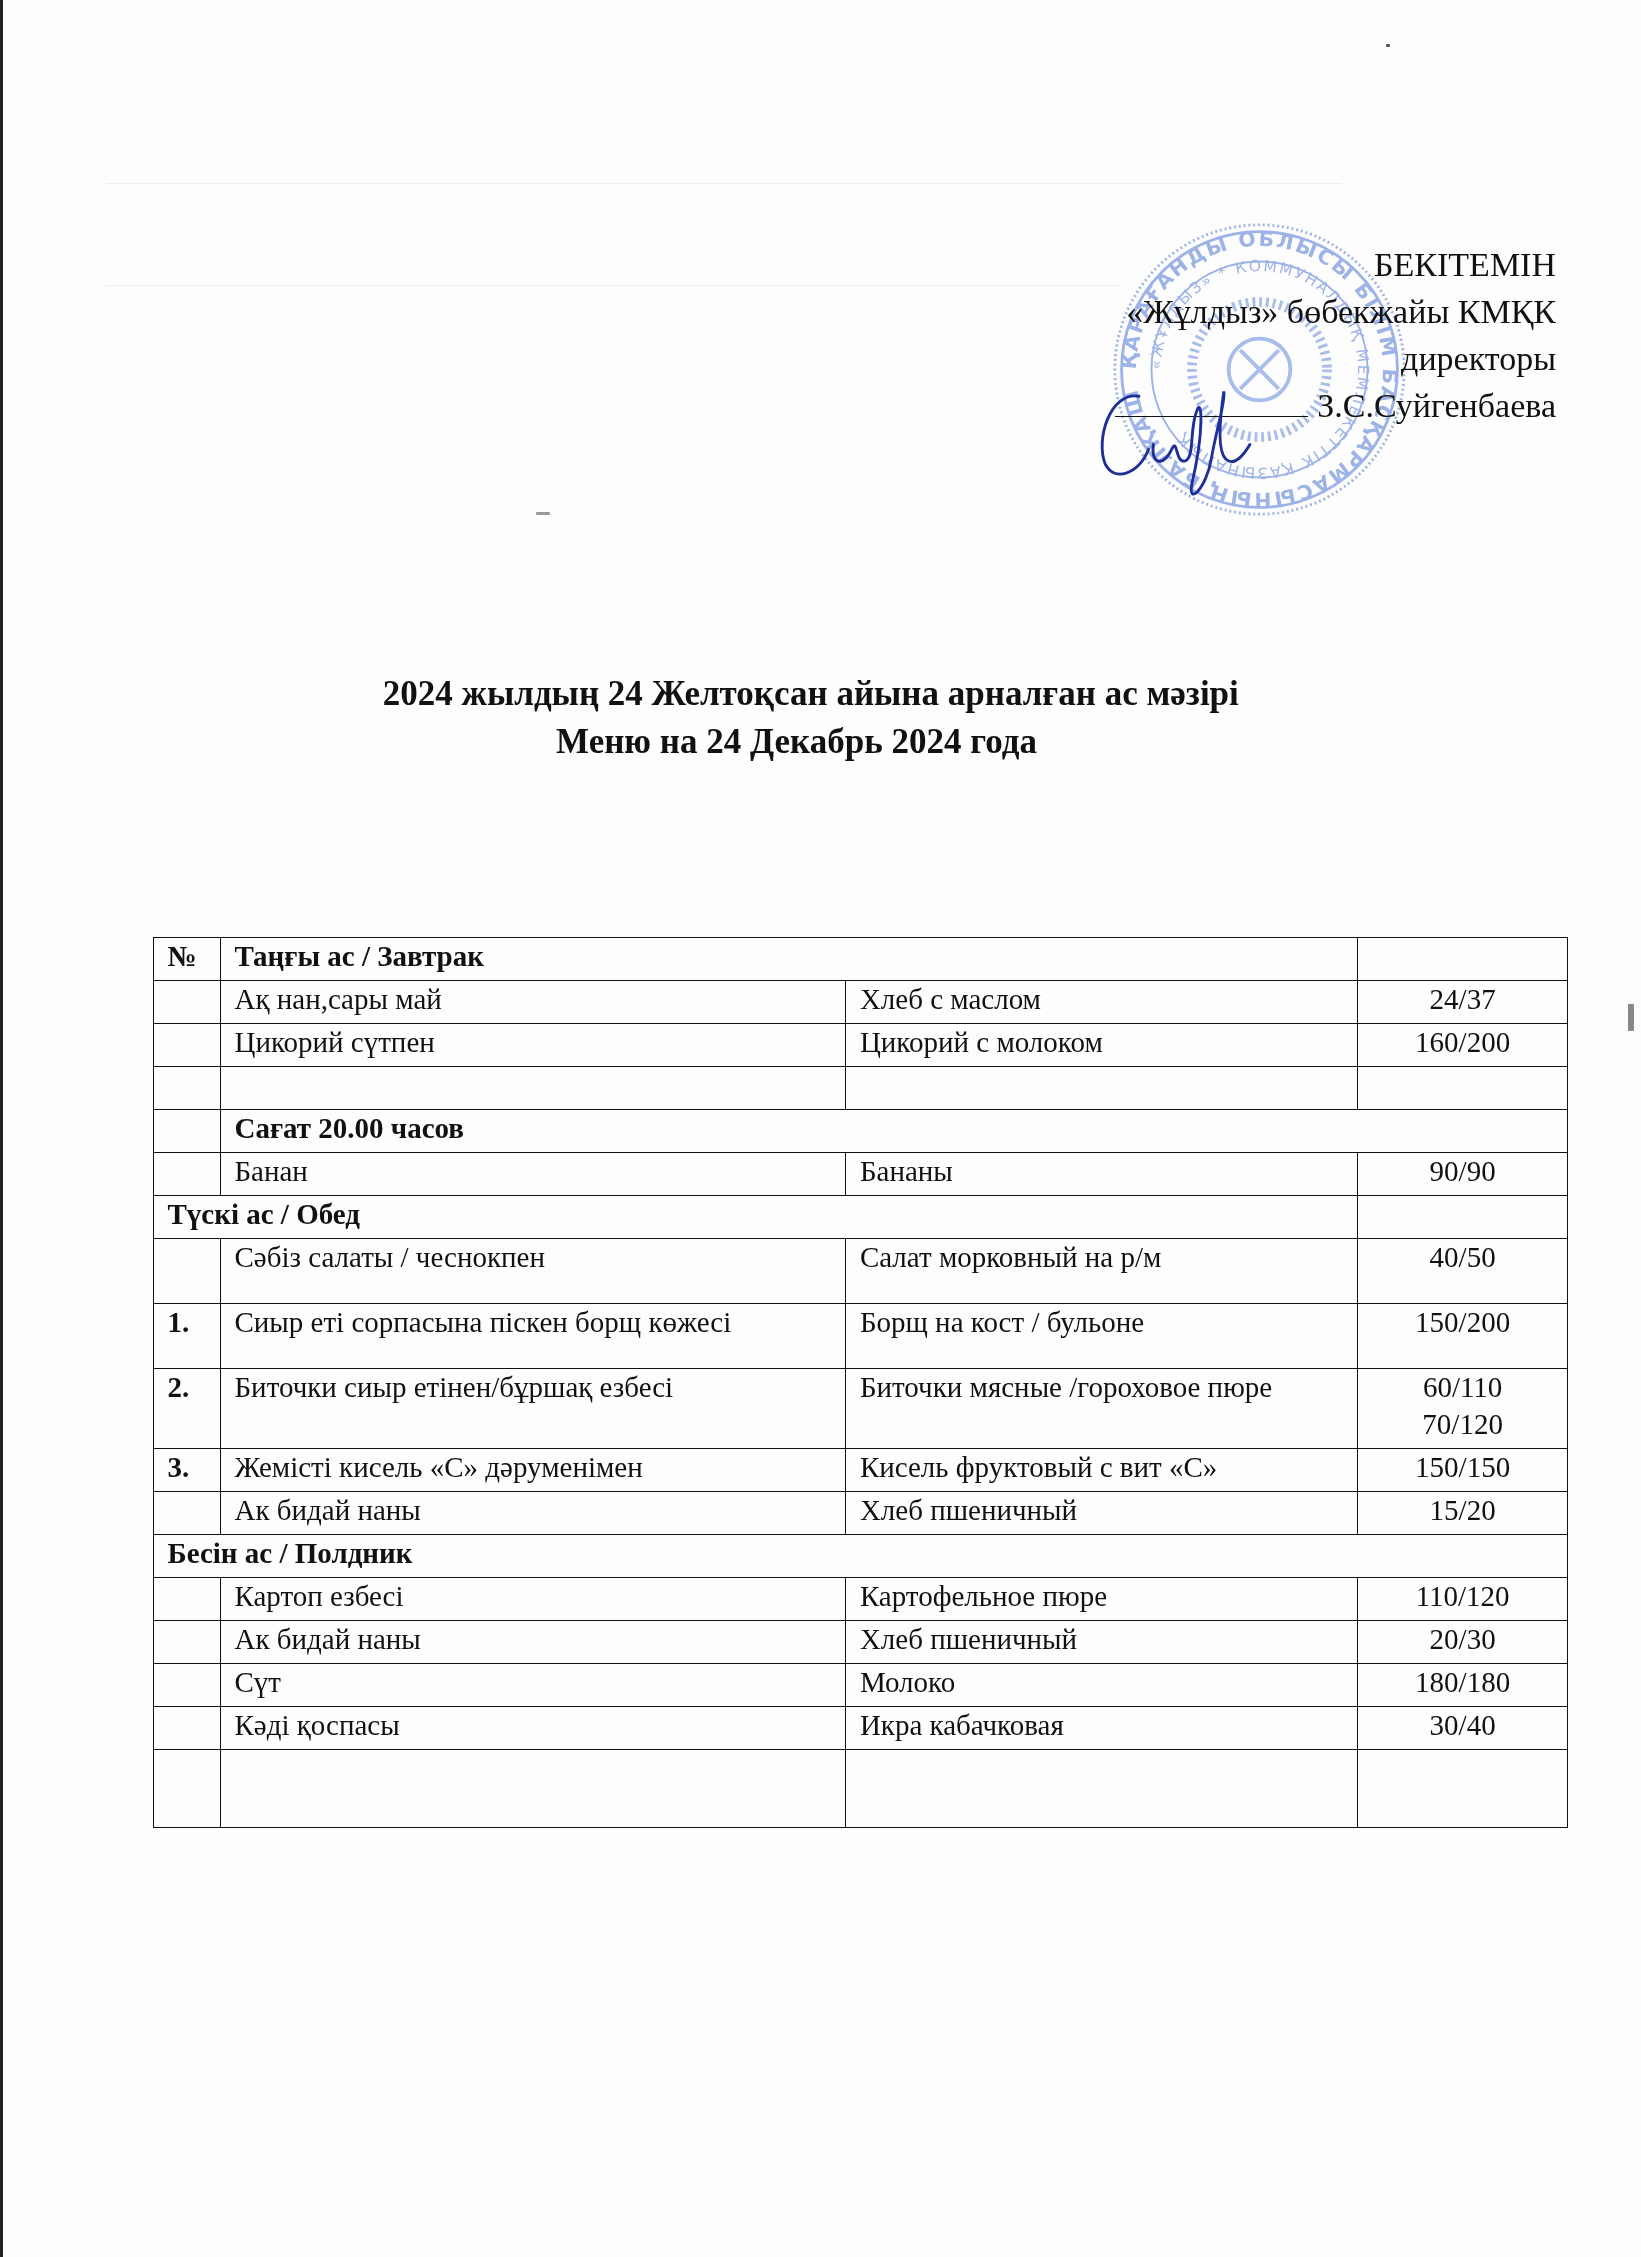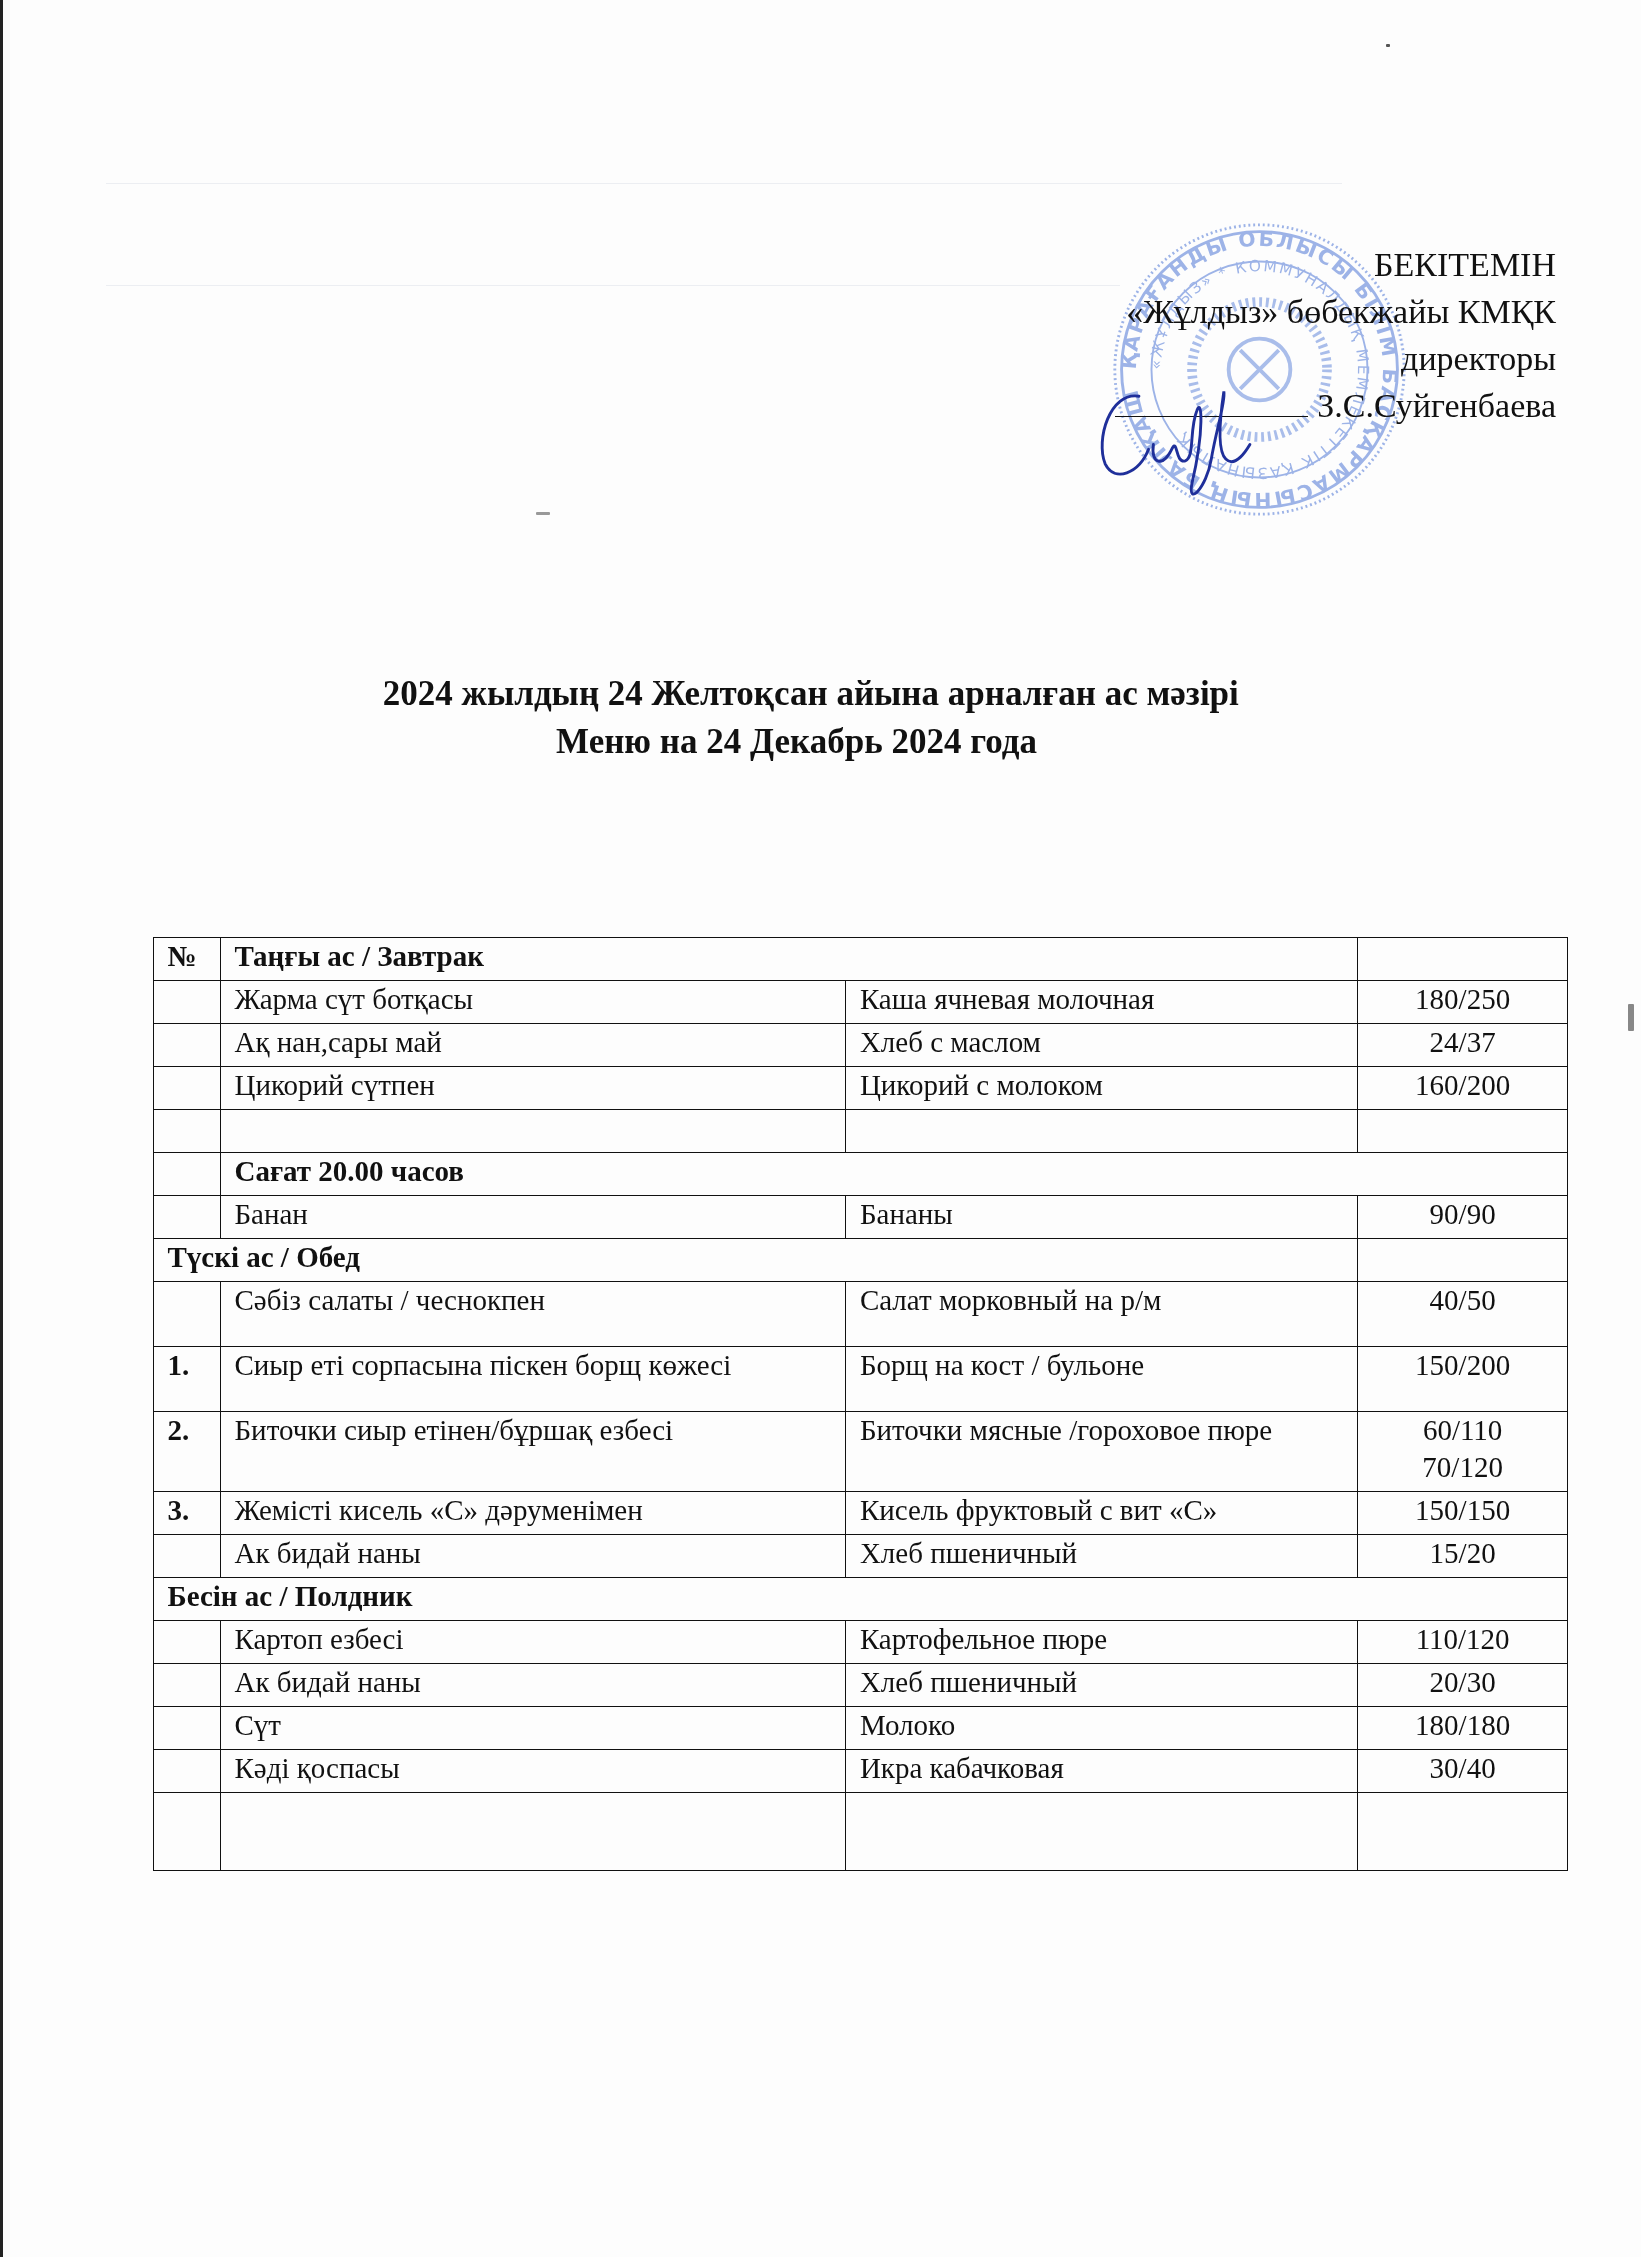--- a/index.html
+++ b/index.html
@@ -81,12 +81,6 @@
       <td class="section" colspan="2">Таңғы ас / Завтрак</td>
       <td class="qty"></td>
     </tr>
-  <tr class="h46">
-        <td class="num"></td>
-        <td class="kz">Жарма   сүт ботқасы</td>
-        <td class="ru">Каша ячневая  молочная</td>
-        <td class="qty"><span>180/250</span></td>
-      </tr>
       <tr class="h46">
         <td class="num"></td>
         <td class="kz">Ақ нан,сары май</td>

